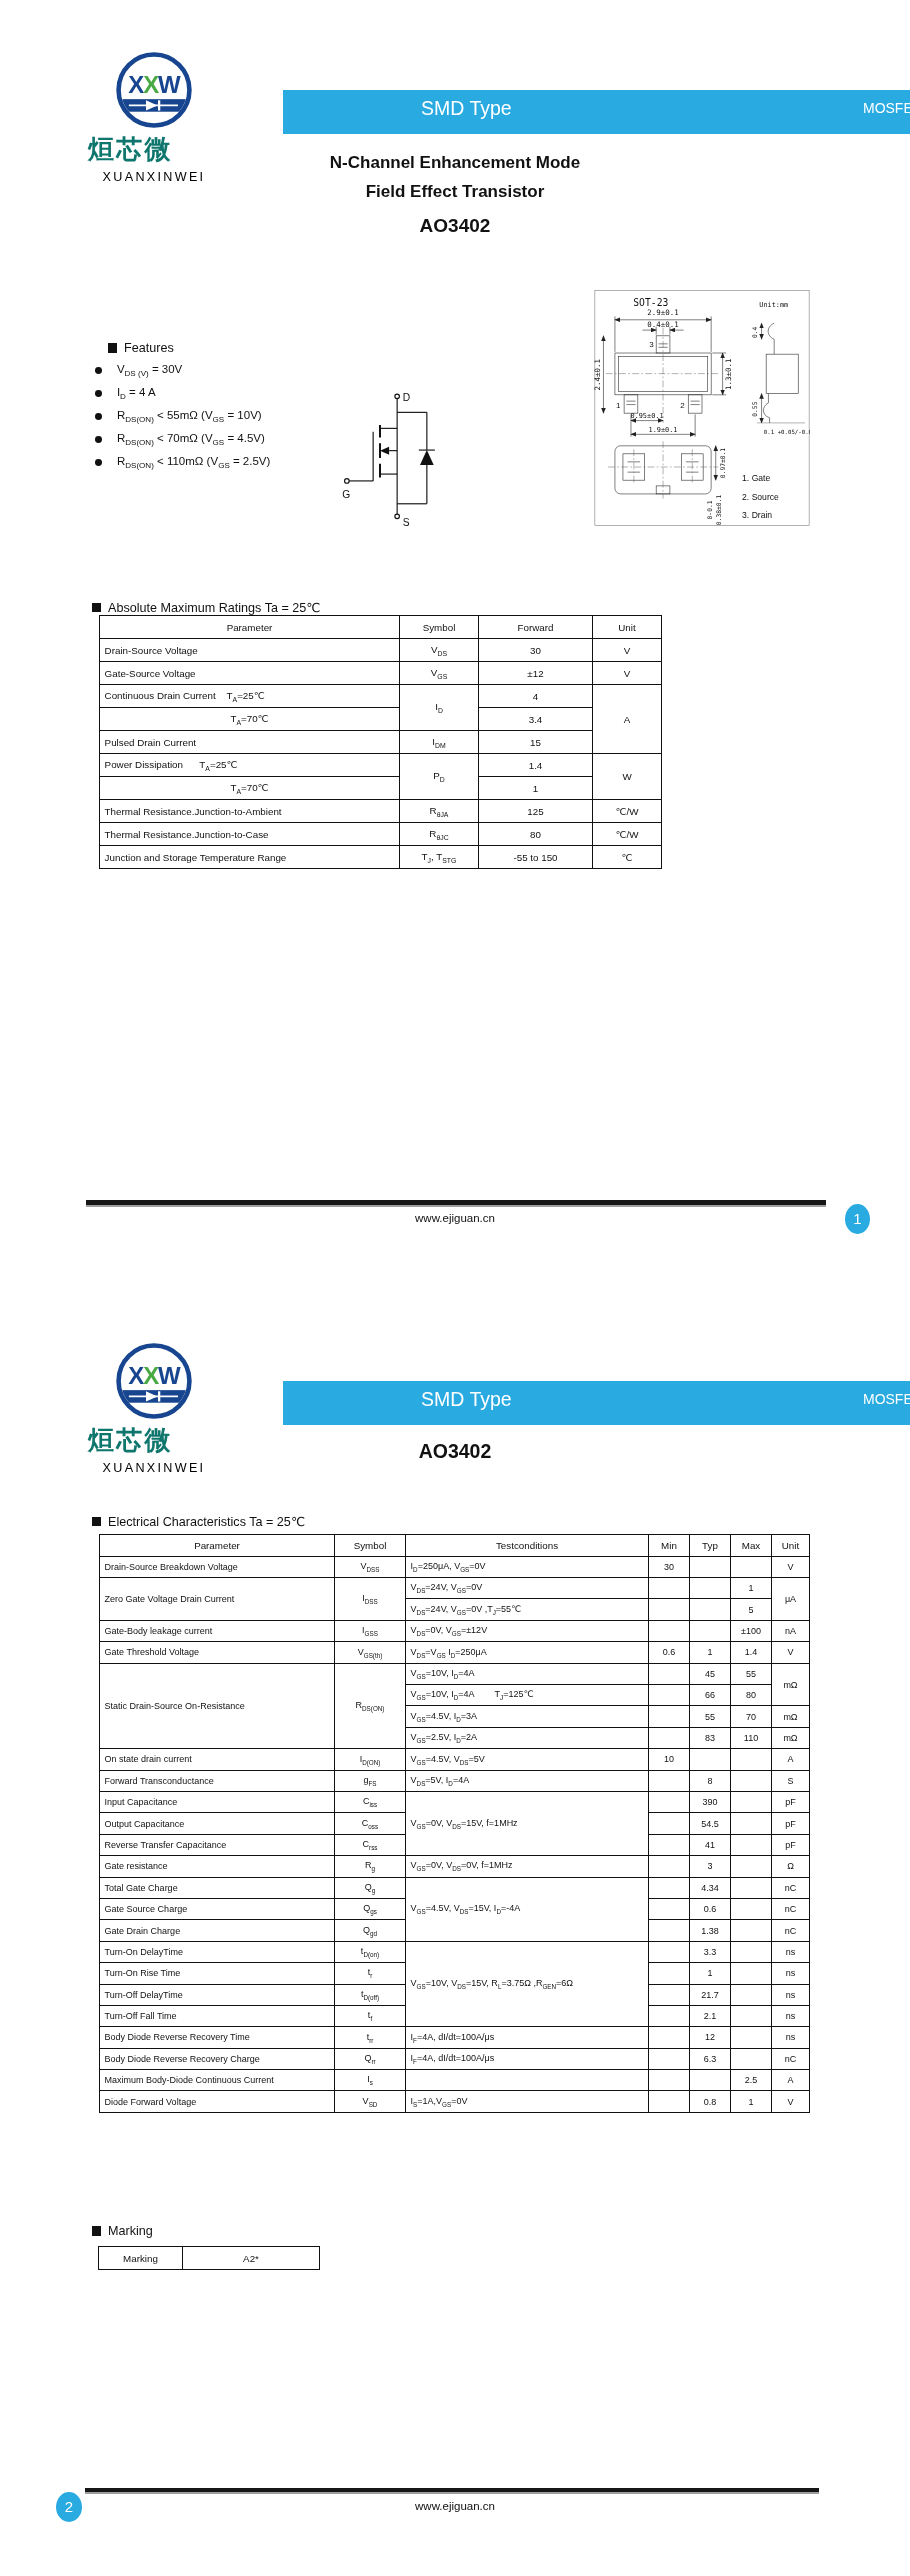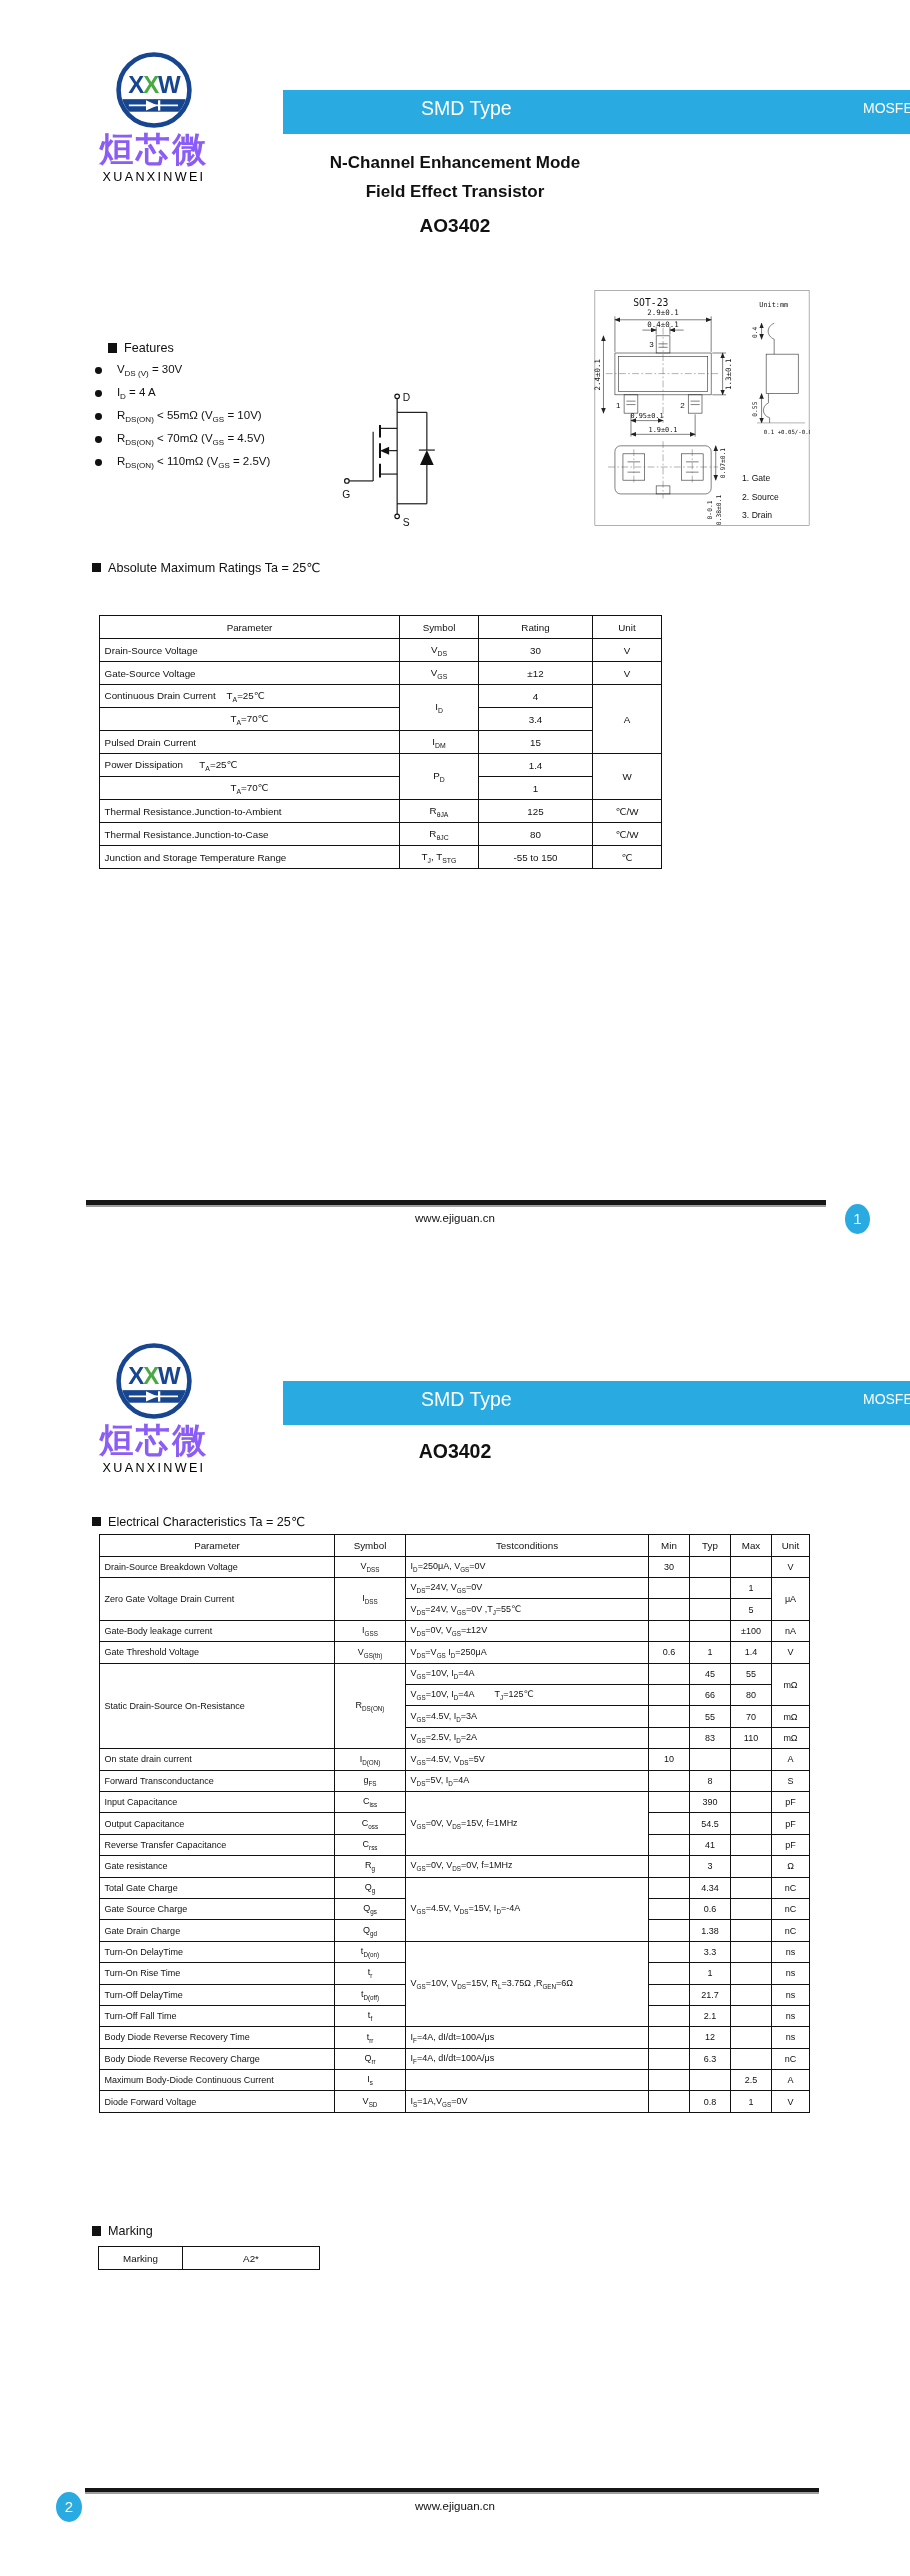--- a/index.html
+++ b/index.html
@@ -11,7 +11,7 @@
   .abs{position:absolute;}
   sub{font-size:70%;}
   
-  .logo-cn{width:132px;text-align:center;font-size:34px;font-weight:700;letter-spacing:2.3px;line-height:37px;color:#8b5cf6;}
+  .logo-cn{width:132px;text-align:left;font-size:26px;font-weight:700;letter-spacing:2.3px;line-height:37px;color:#0f766e;}
   .logo-en{width:132px;text-align:center;font-size:12.6px;letter-spacing:2.3px;color:#000;}
   
   .banner{width:644px;height:44px;background:var(--accent);color:#fff;margin-left:40px;}

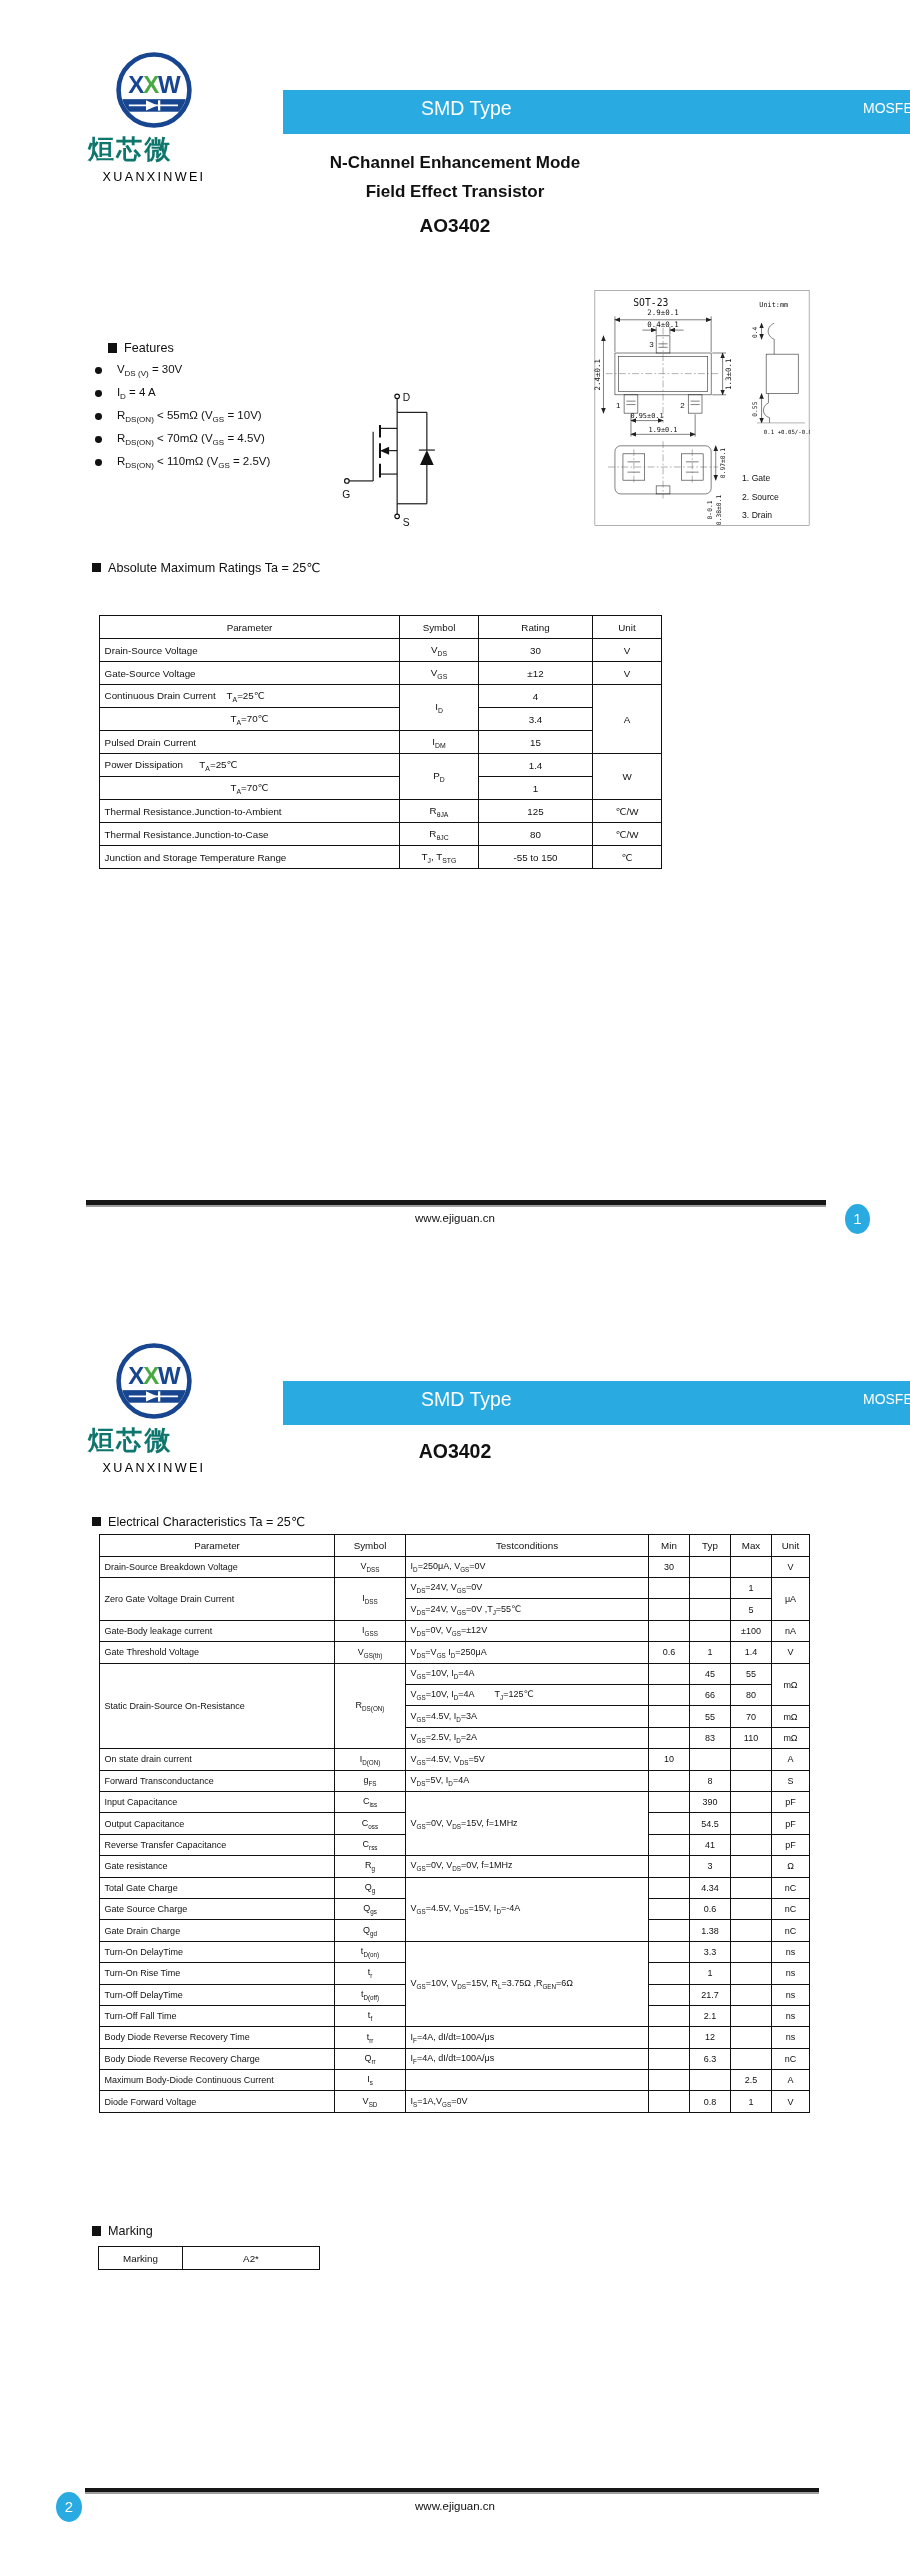--- a/index.html
+++ b/index.html
@@ -233,7 +233,7 @@
     <text x="258" y="398" class="sansf t15">3. Drain</text>
   </svg>
 
-  <div class="abs sec-title" style="left:92px;top:560px">
+  <div class="abs sec-title" style="left:92px;top:600px">
     <span class="sq"></span>
     <span>Absolute Maximum Ratings Ta = 25℃</span>
   </div>

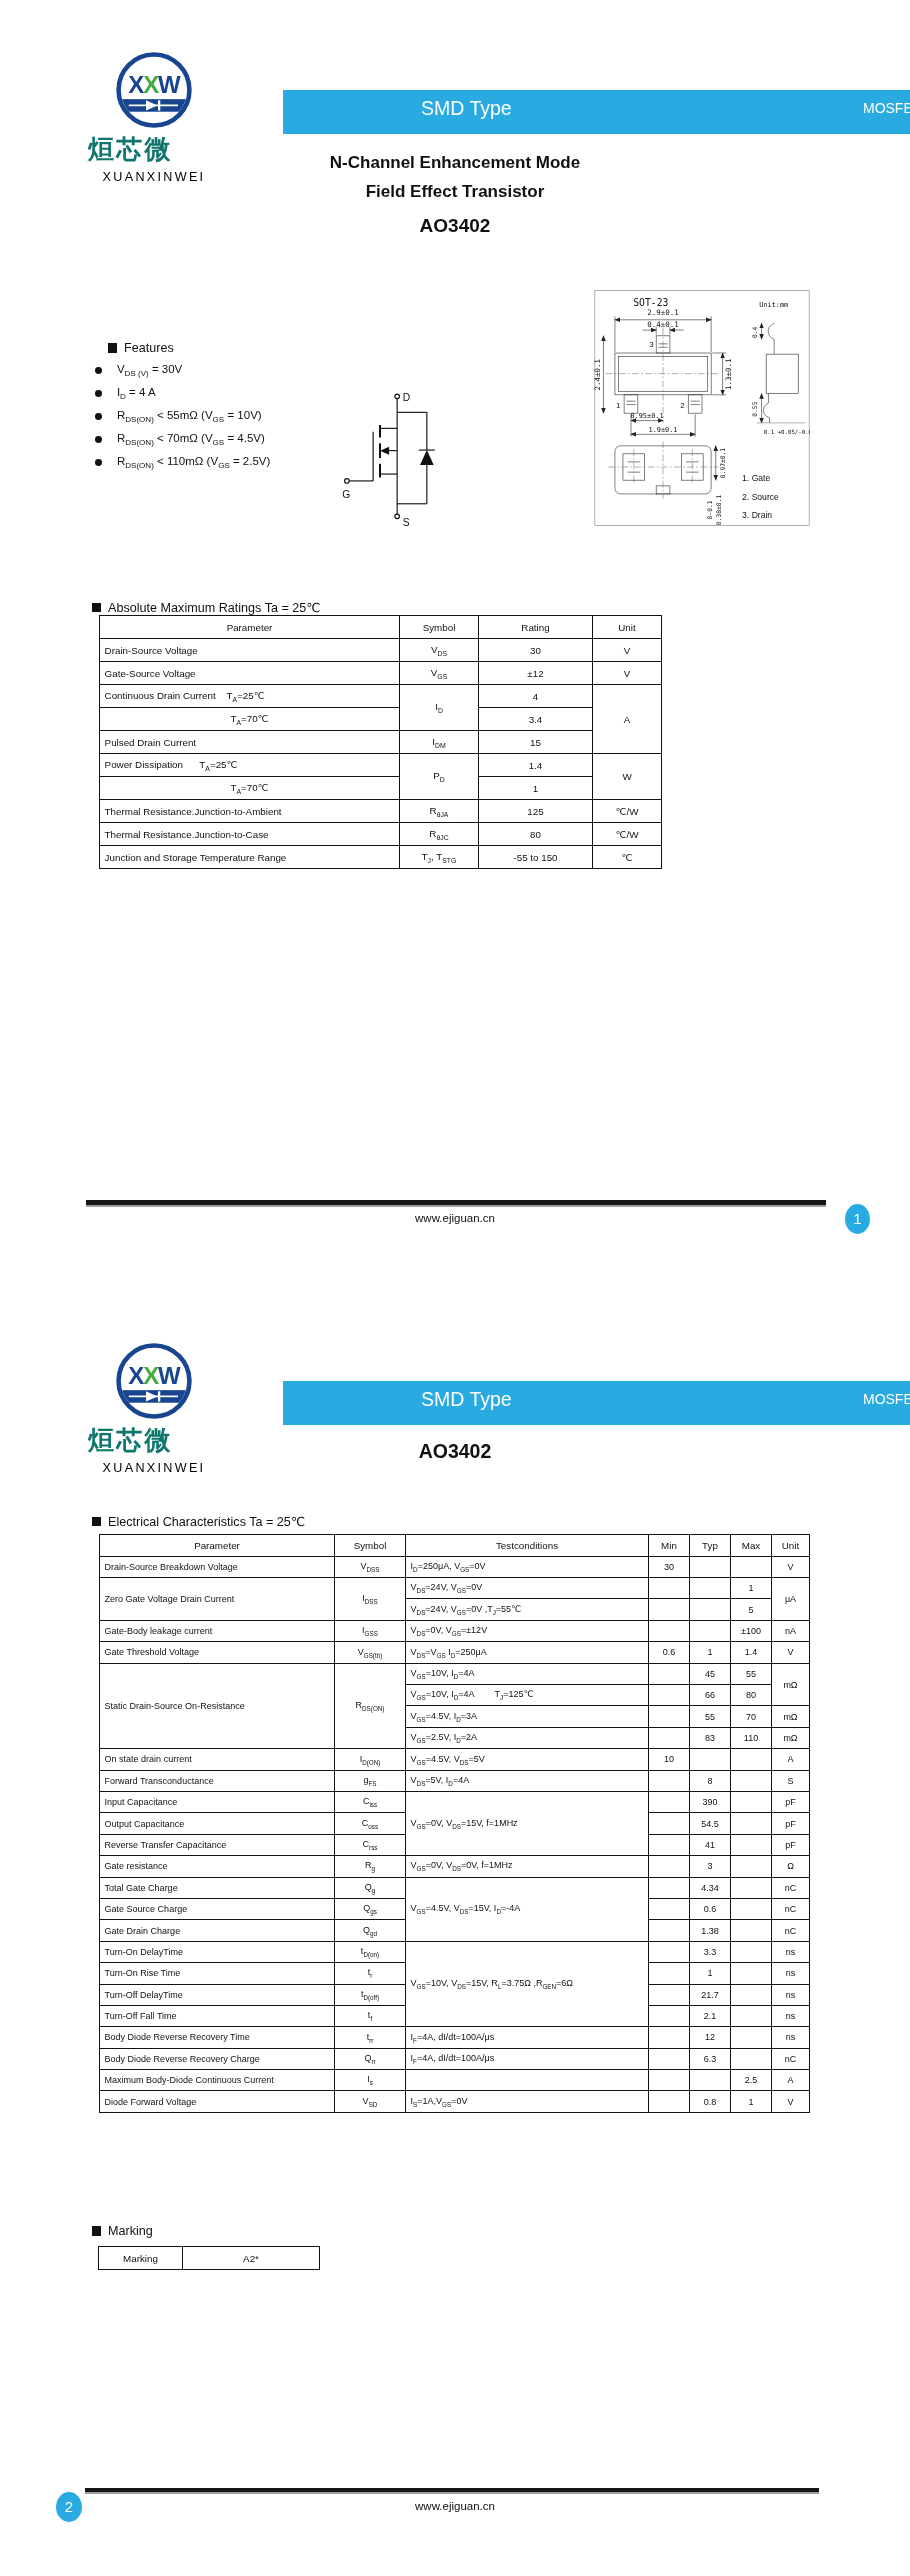--- a/index.html
+++ b/index.html
@@ -248,7 +248,7 @@
         <tr>
           <th class="cc">Parameter</th>
           <th class="cc">Symbol</th>
-          <th class="cc">Rating</th>
+          <th class="cc">Forward</th>
           <th class="cc">Unit</th>
         </tr>
       </thead>

